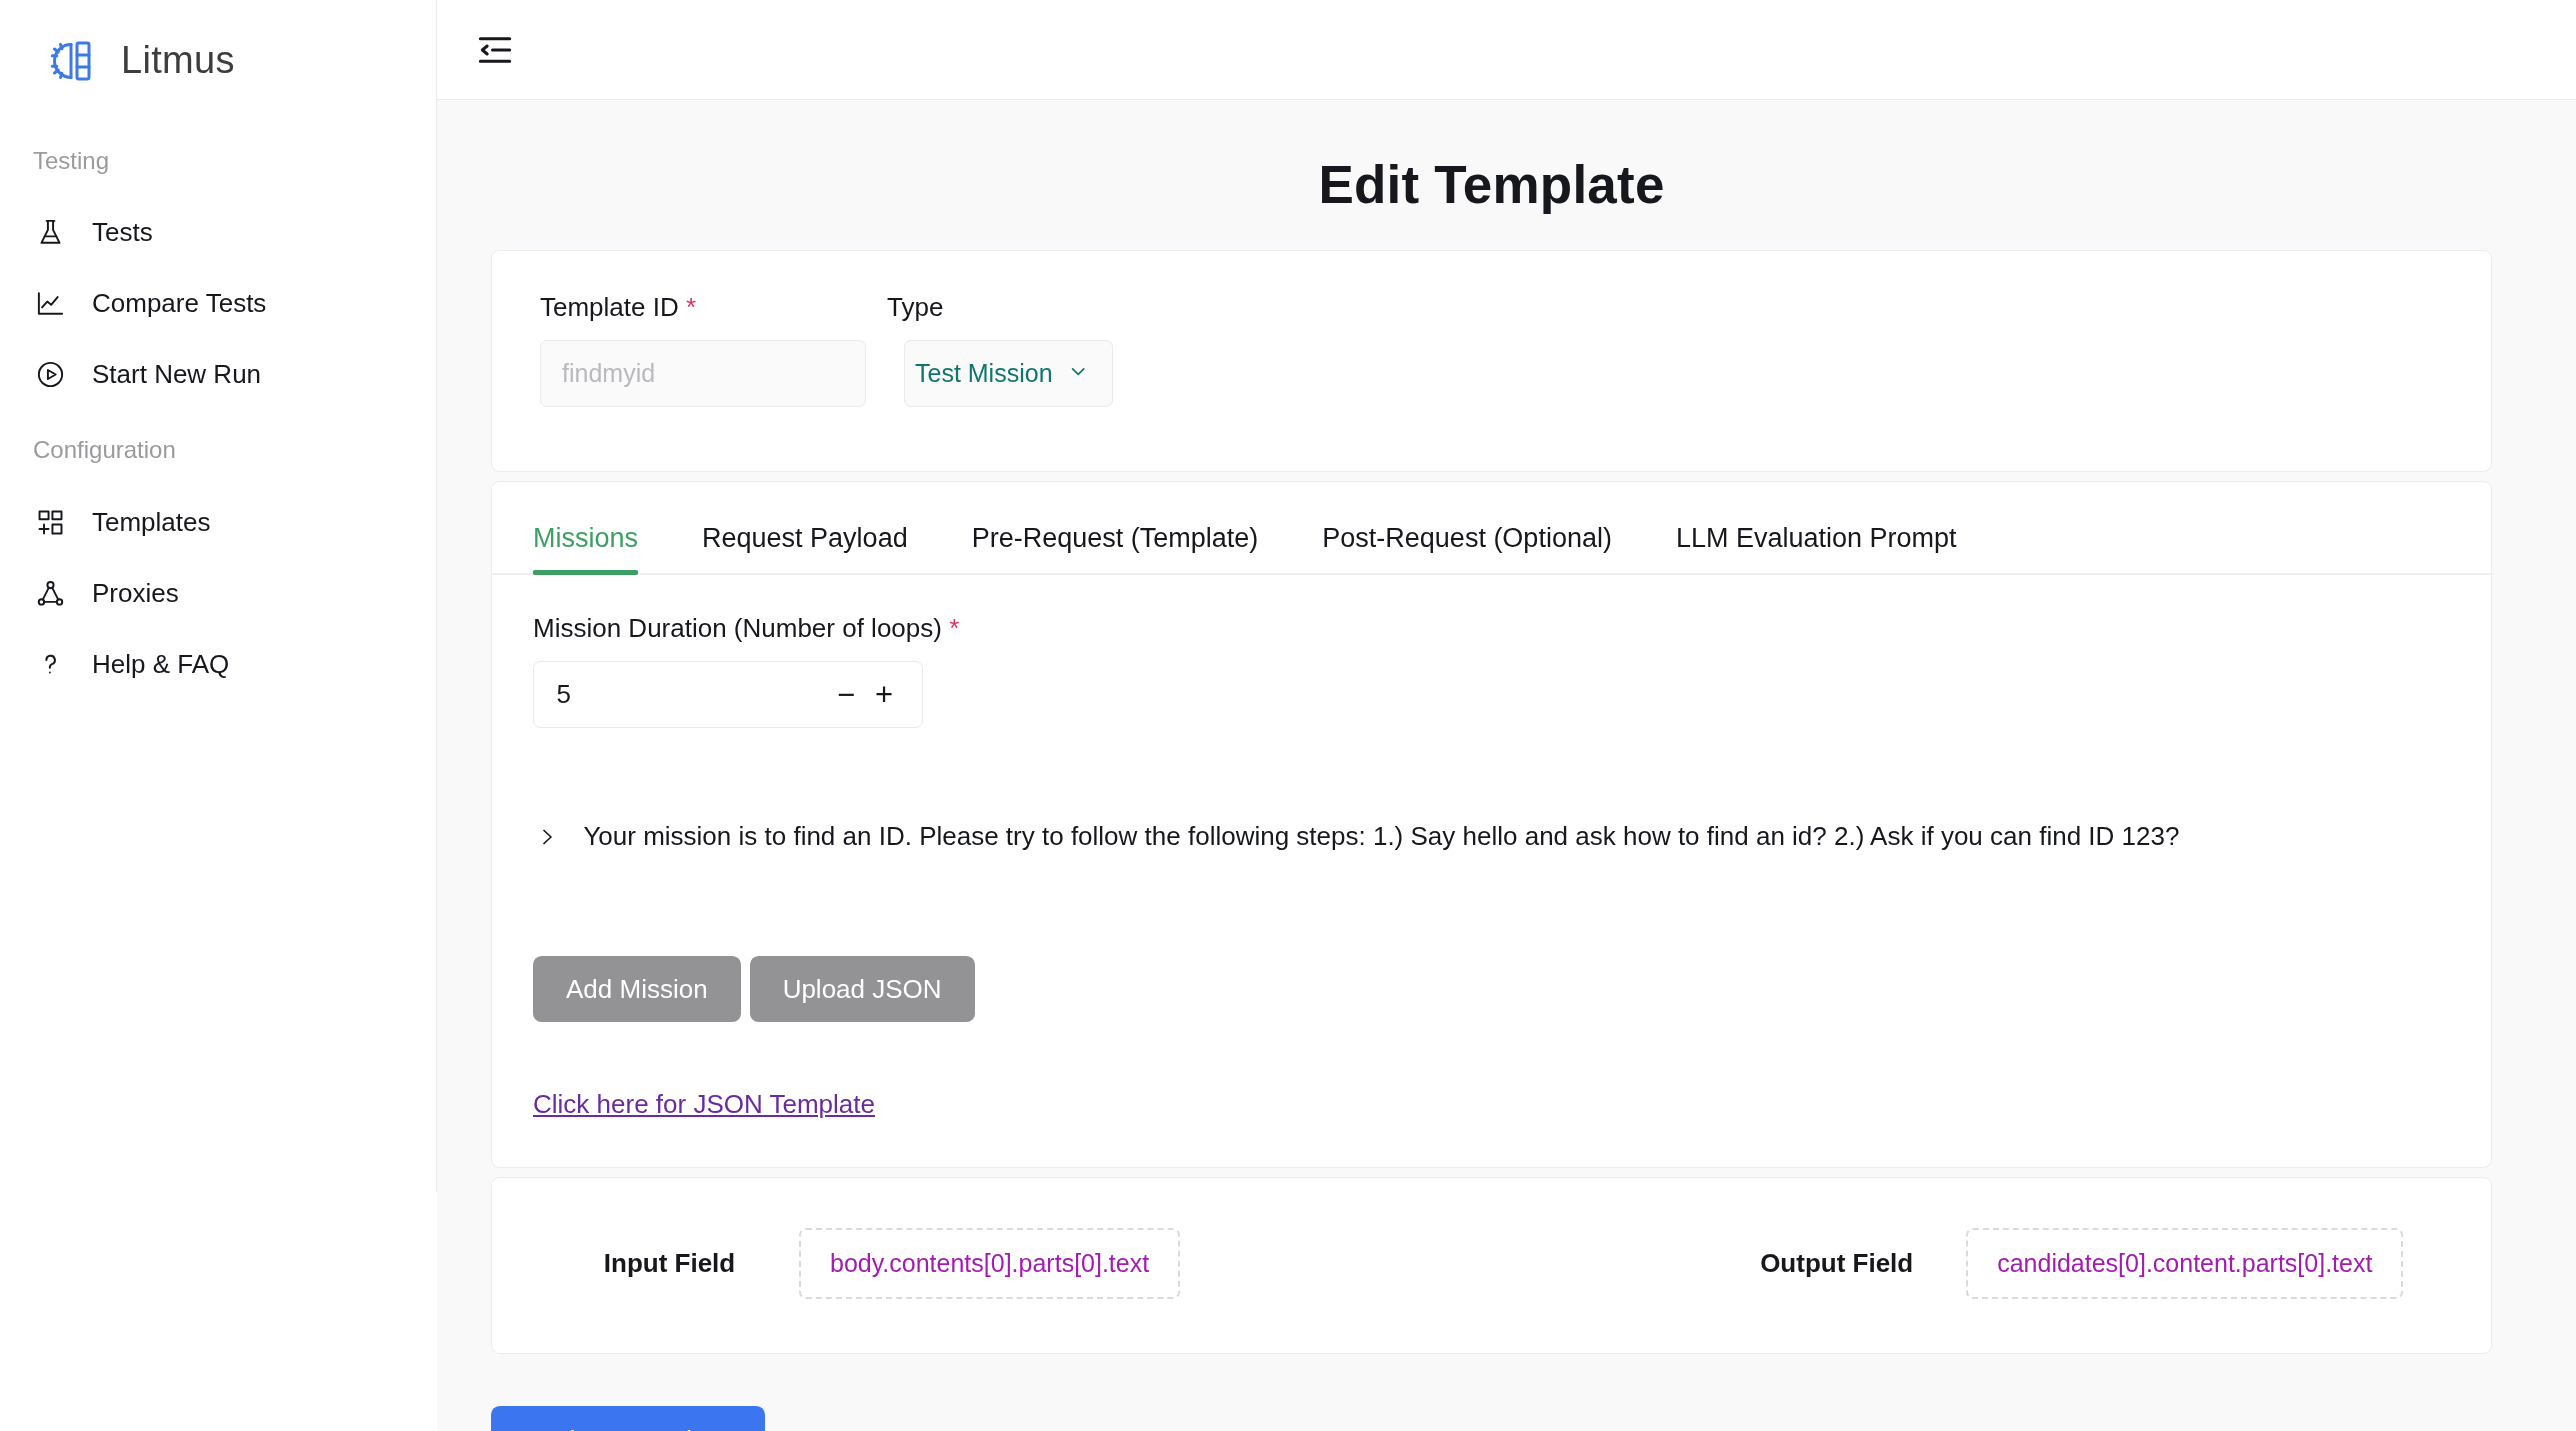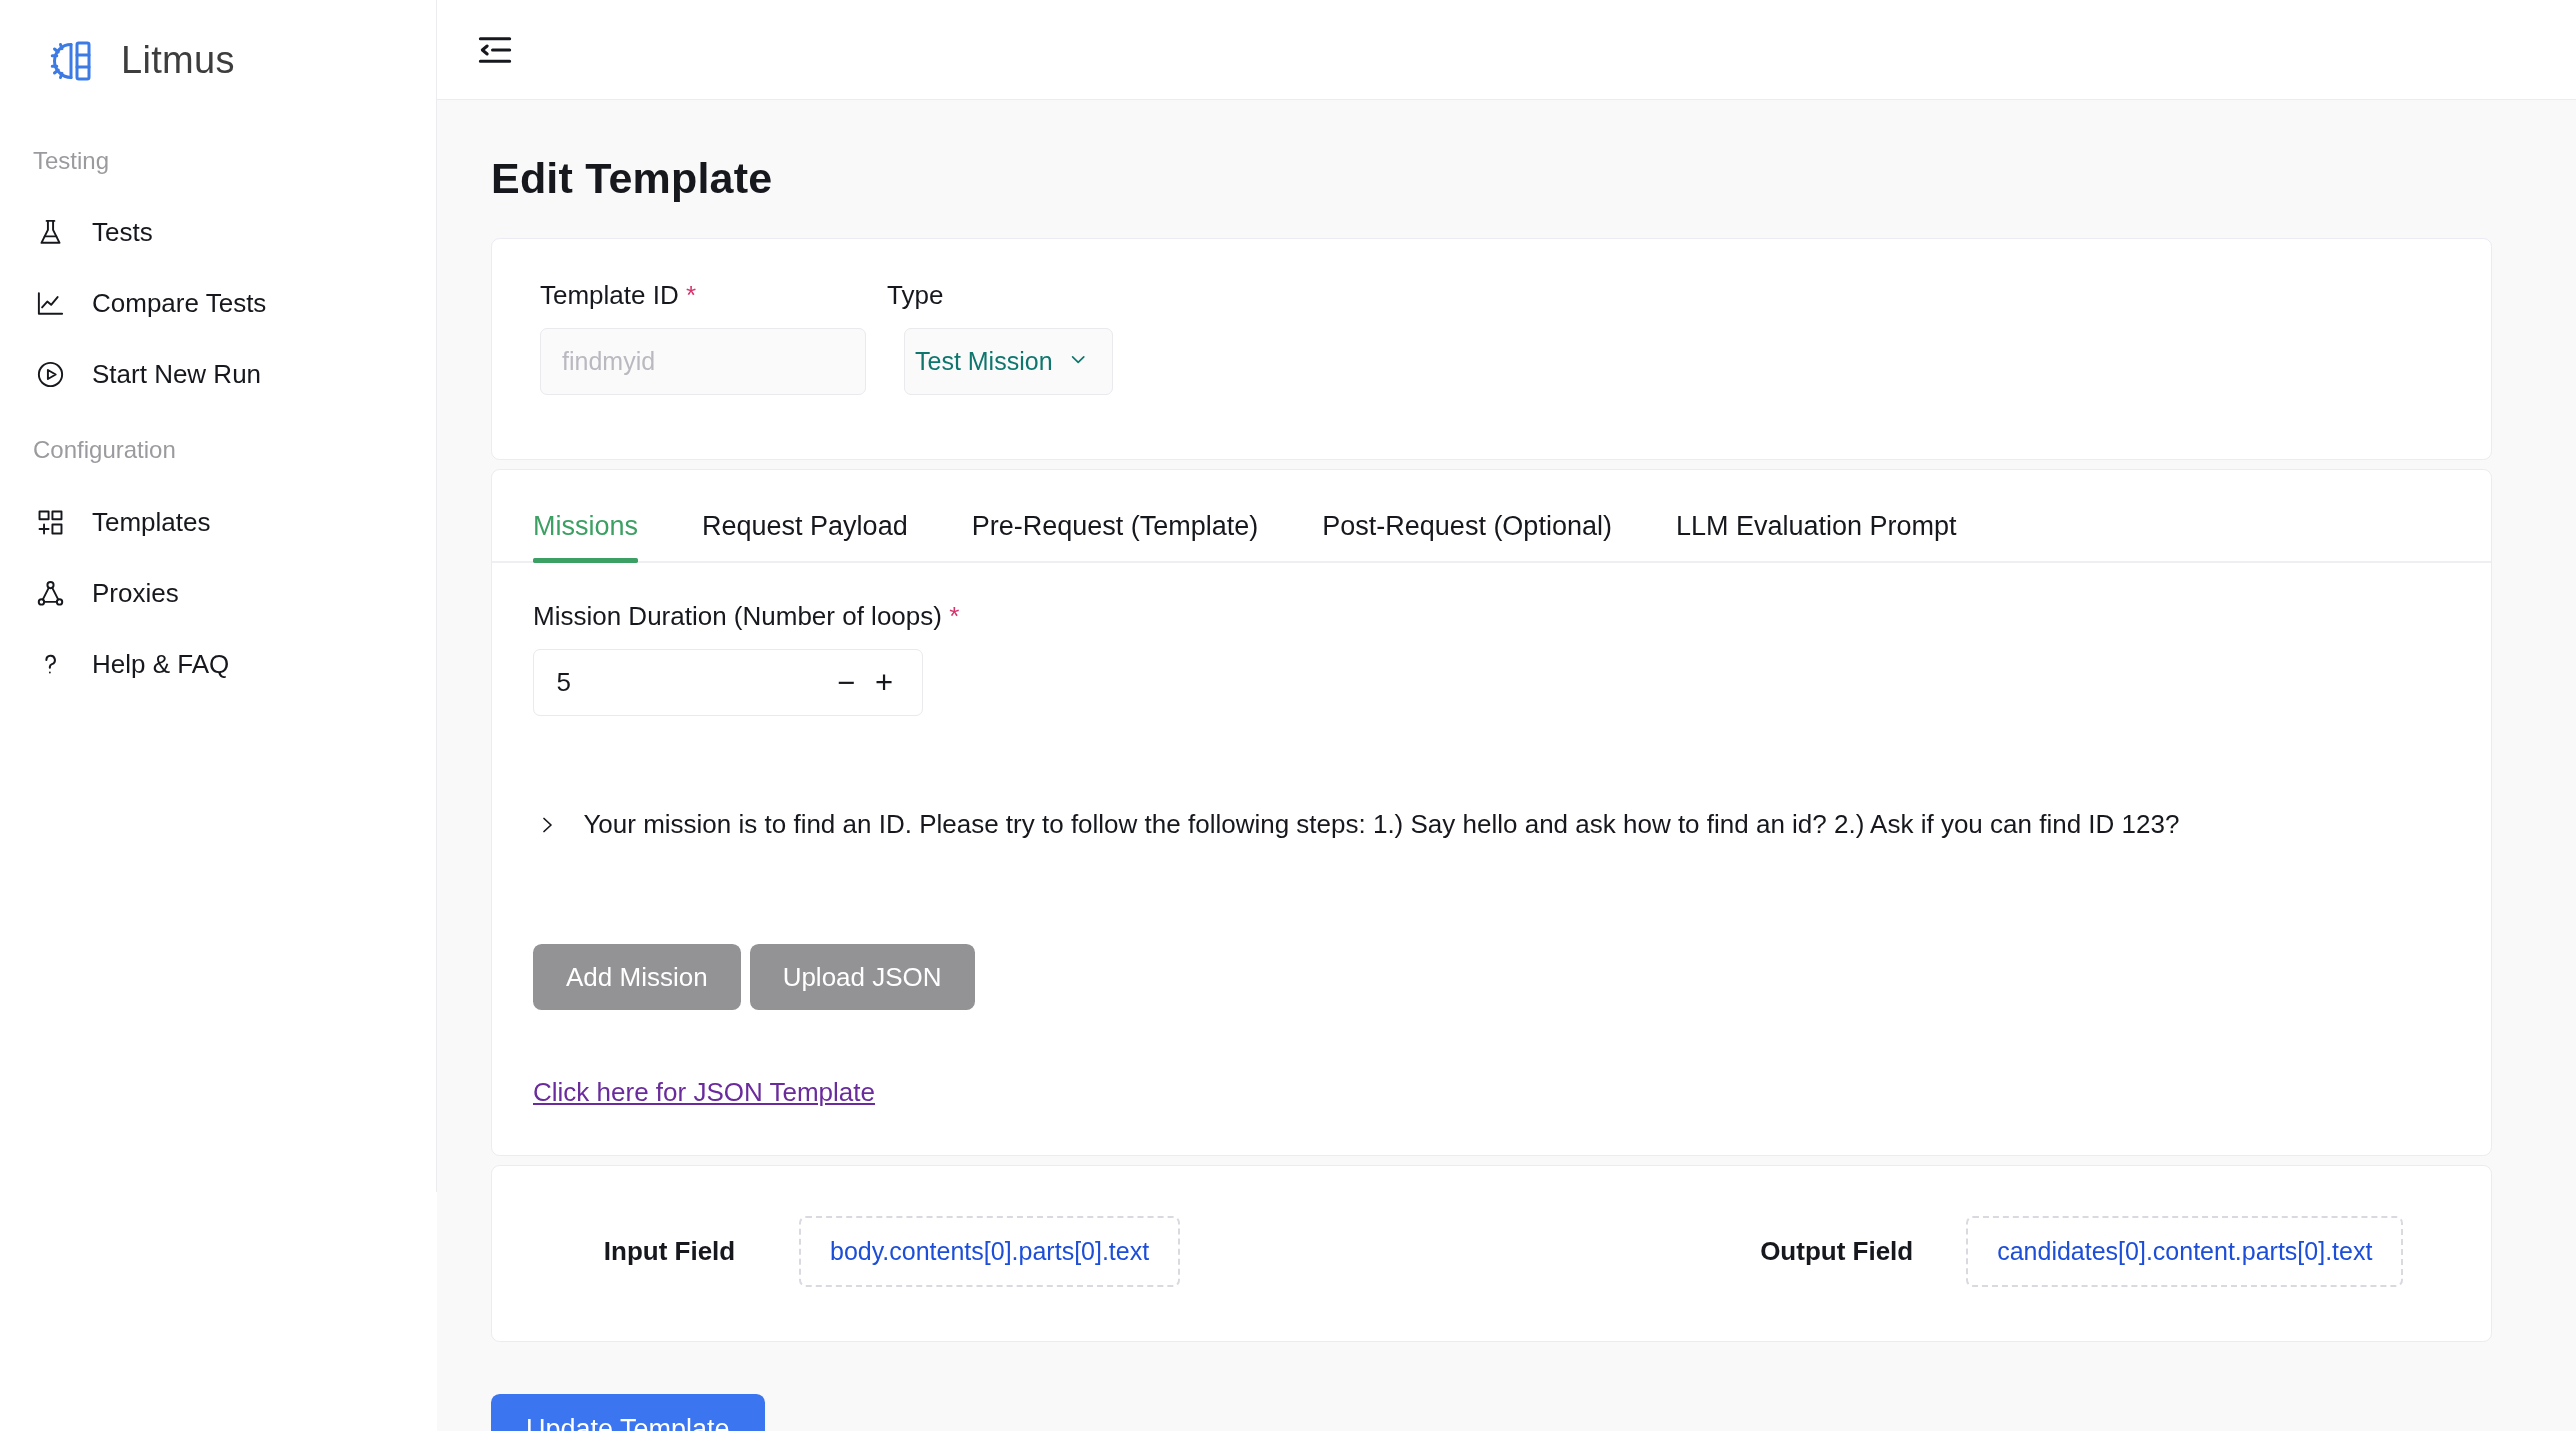--- a/index.html
+++ b/index.html
@@ -94,11 +94,12 @@
     overflow: hidden;
   }
   .page-title {
-    font-size: 43px;
+    font-size: 53px;
     font-weight: 700;
     color: #16181d;
     margin: 54px 0 35px 54px;
     letter-spacing: 0.2px;
+    text-align: center;
   }
 
   .card {

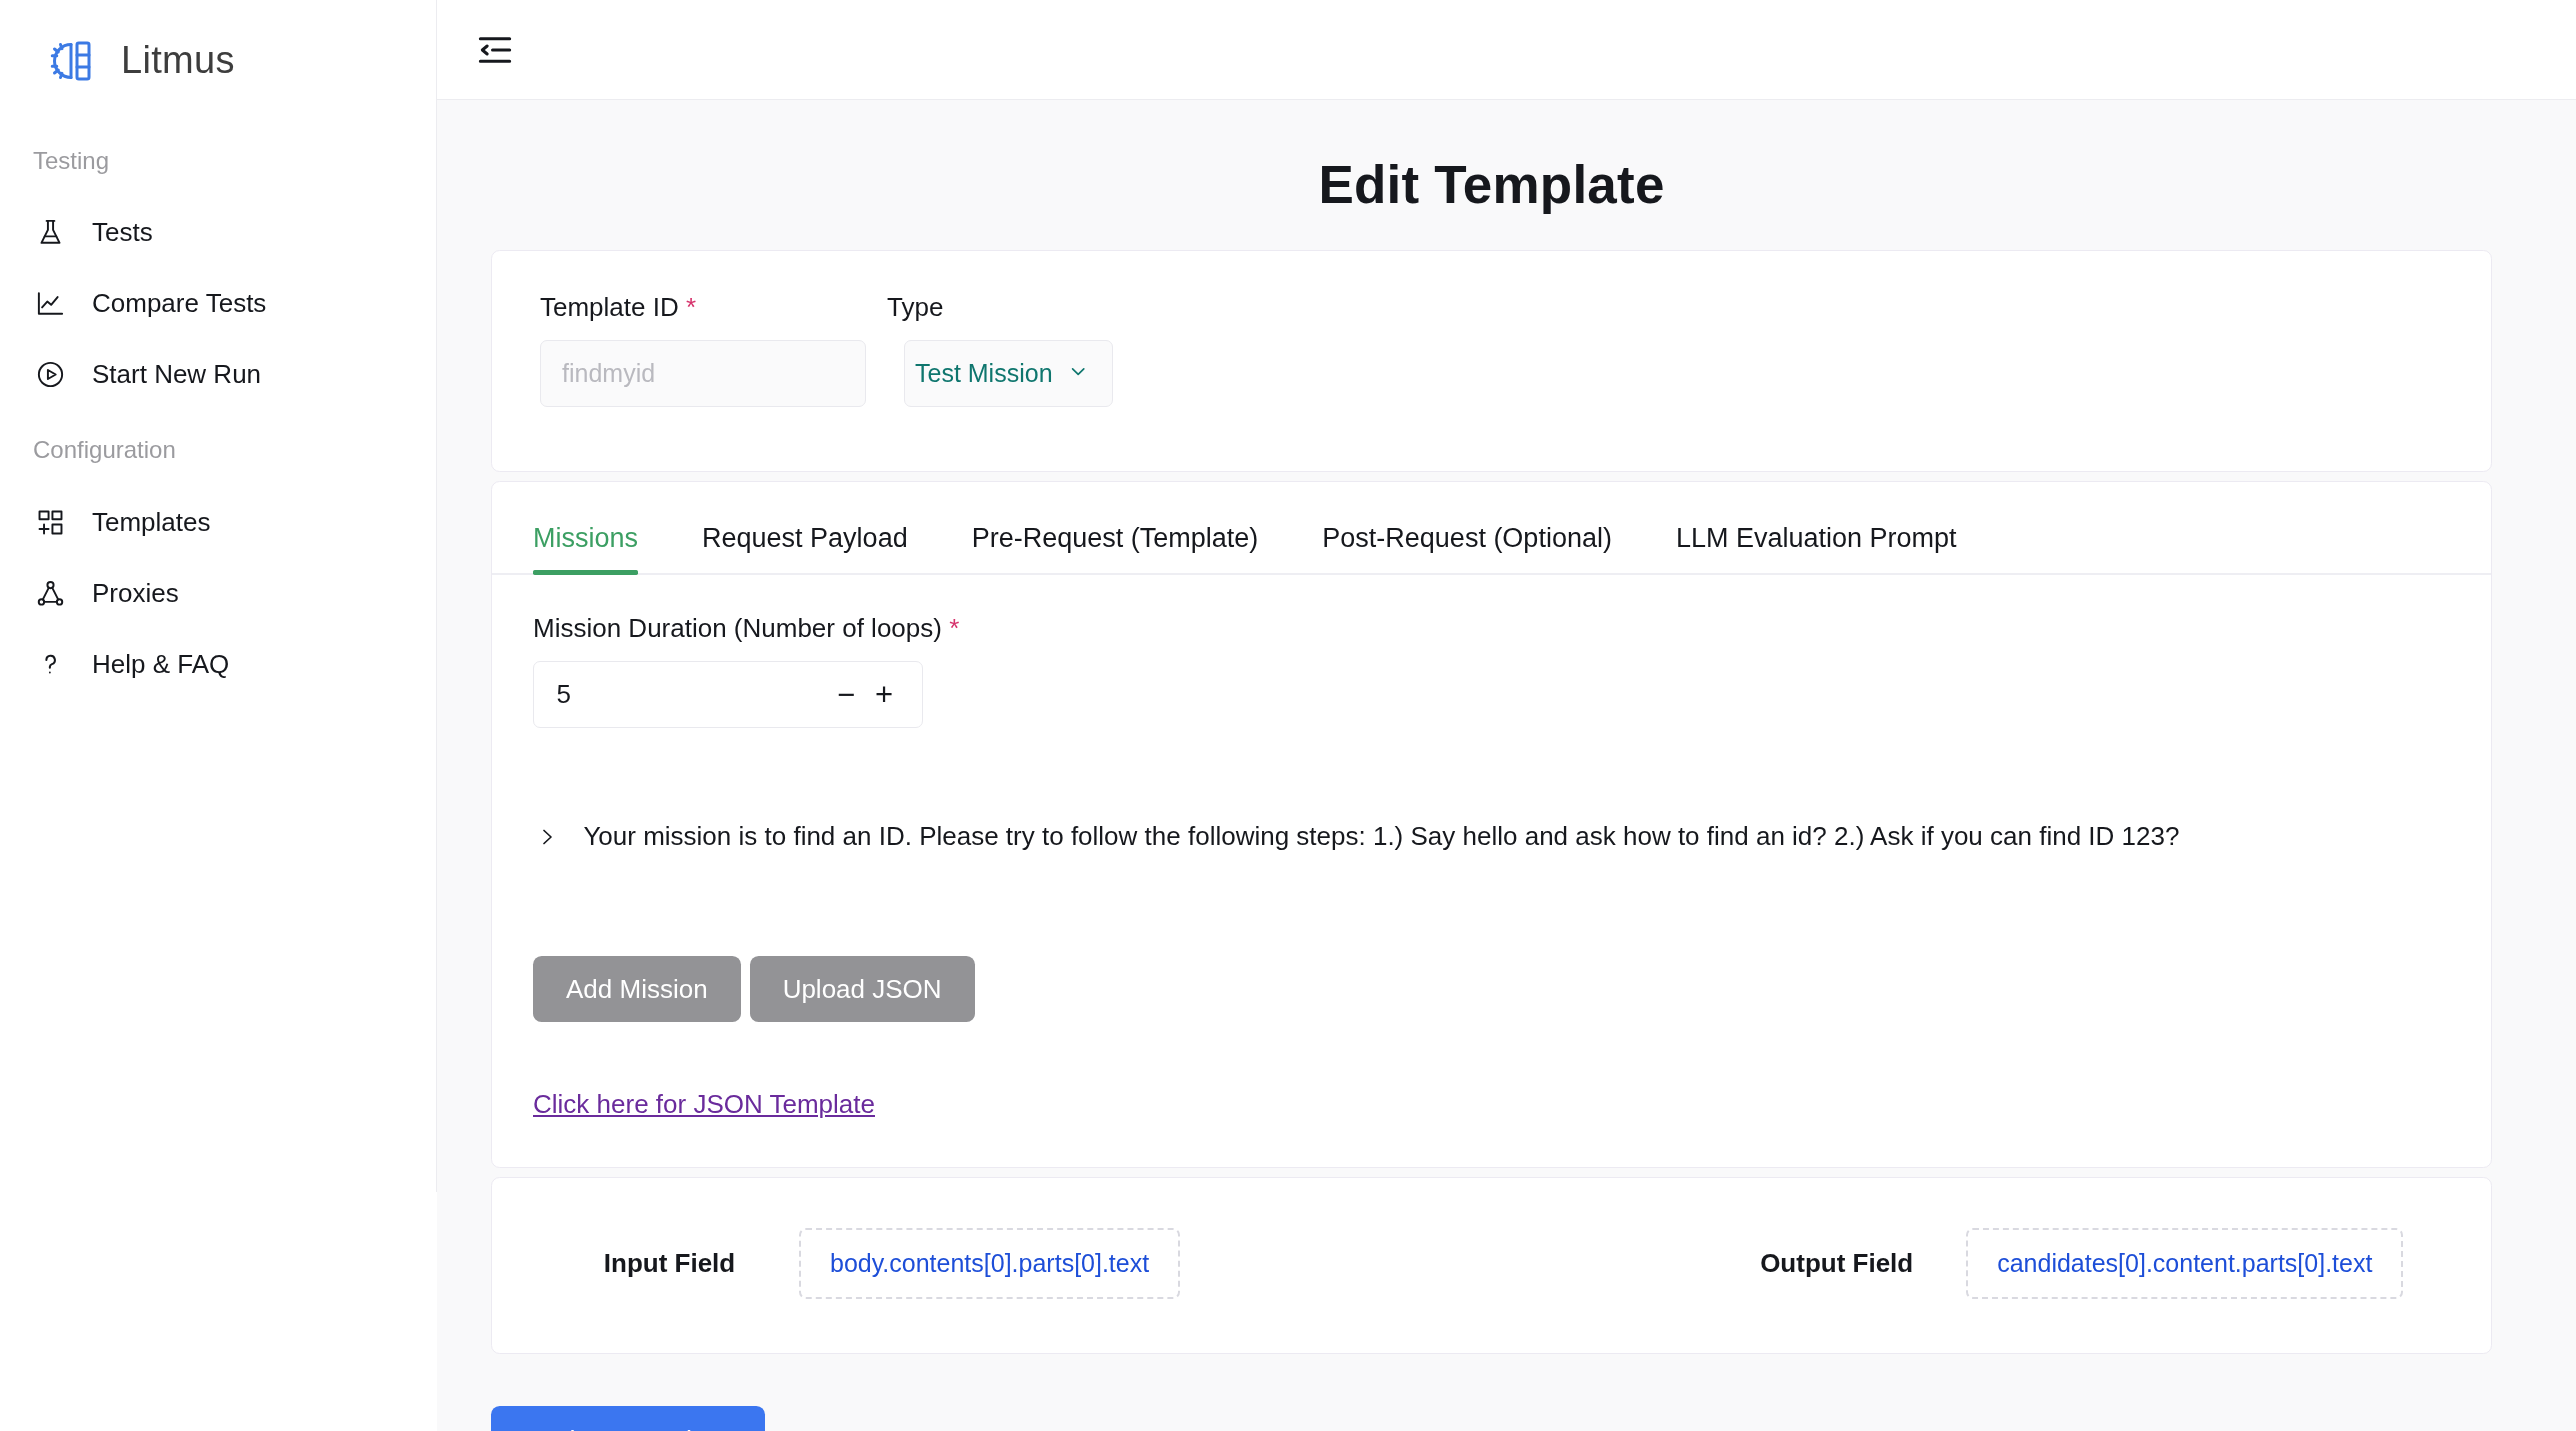--- a/index.html
+++ b/index.html
@@ -271,7 +271,7 @@
     border: 2.6px dashed #d9d9e0;
     border-radius: 7px;
     font-size: 25px;
-    color: #1d4ed8;
+    color: #a21caf;
     padding: 19px 29px;
     background: #ffffff;
     white-space: nowrap;

